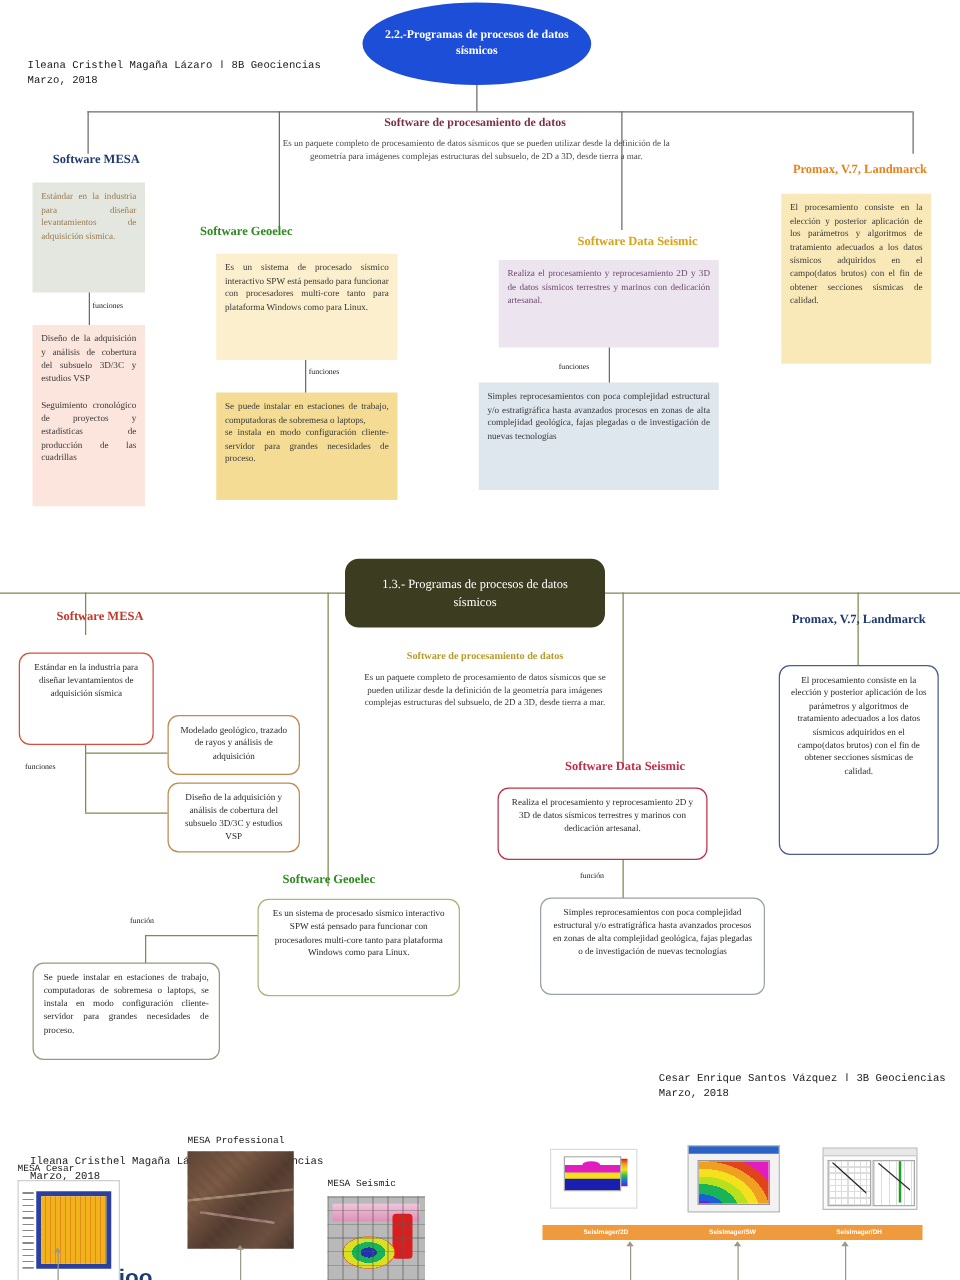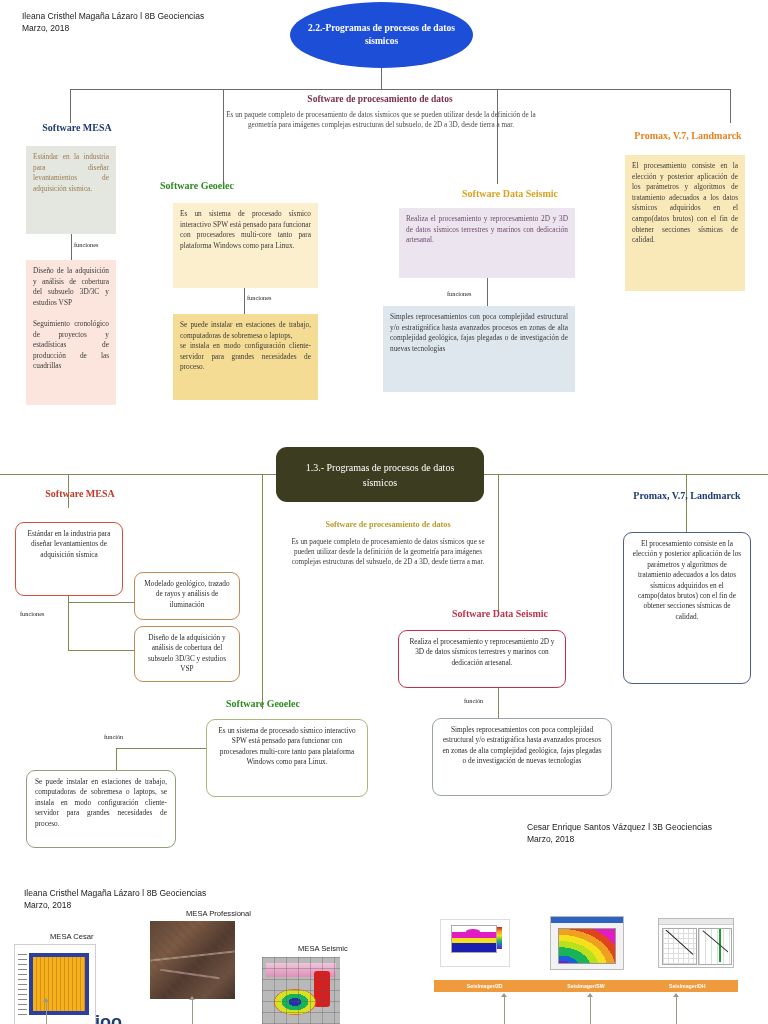--- a/index.html
+++ b/index.html
@@ -6,7 +6,7 @@
   body{width:768px;height:1024px;position:relative;overflow:hidden;
        font-family:"Liberation Serif",serif;color:#2c2c2c;}
   .abs{position:absolute;}
-  .byline{font-family:Liberation Sans, sans-serif;font-size:8.5px;line-height:12px;color:#1a1a1a;}
+  .byline{font-family:Liberation Mono, monospace;font-size:8.5px;line-height:12px;color:#1a1a1a;margin-top:36px;}
   
   .ellipse{
     position:absolute;background:#1d4ed8;border-radius:50%;

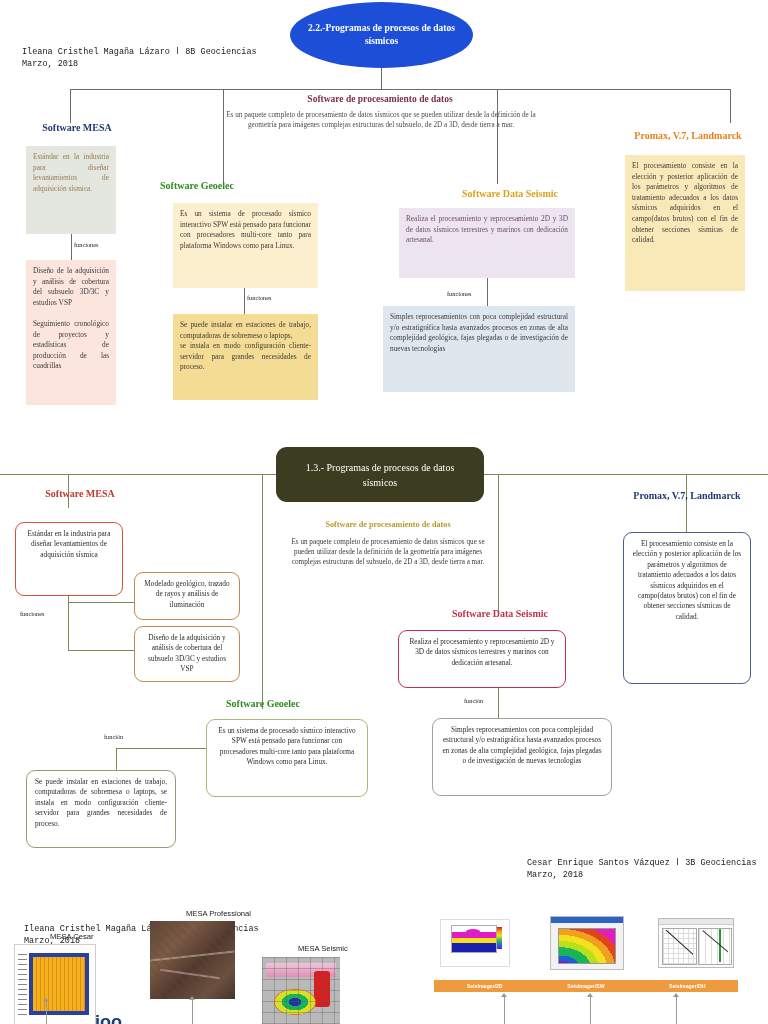--- a/index.html
+++ b/index.html
@@ -101,7 +101,7 @@
 <div class="glineh" style="left:68px;top:602px;width:66px;"></div>
 <div class="glineh" style="left:68px;top:650px;width:66px;"></div>
 <div class="abs lbl" style="left:20px;top:610px;">funciones</div>
-<div class="rr" style="left:134px;top:572px;width:106px;height:48px;border:1.2px solid #c08b52;">Modelado geológico, trazado de rayos y análisis de iluminación</div>
+<div class="rr" style="left:134px;top:572px;width:106px;height:48px;border:1.2px solid #c08b52;">Modelado geológico, trazado de rayos y análisis de adquisición</div>
 <div class="rr" style="left:134px;top:626px;width:106px;height:56px;border:1.2px solid #c08b52;">Diseño de la adquisición y análisis de cobertura del subsuelo 3D/3C y estudios VSP</div>
 
 <div class="abs sw-title" style="left:180px;top:698px;width:166px;text-align:center;color:#2e8b20;">Software Geoelec</div>

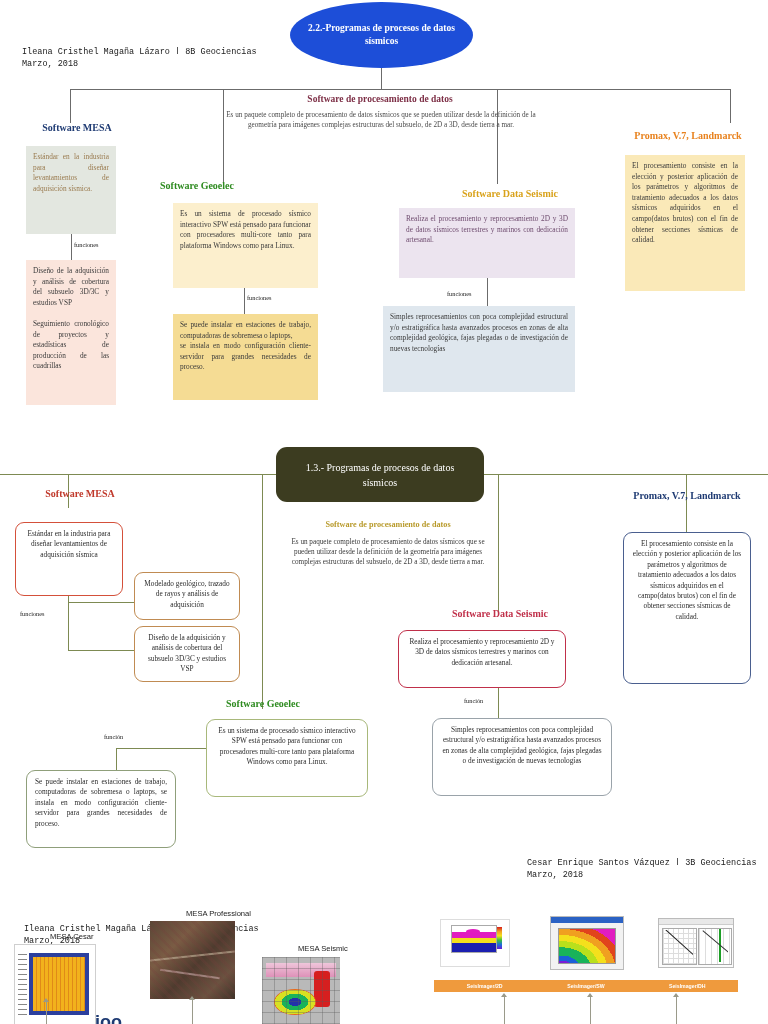--- a/index.html
+++ b/index.html
@@ -28,7 +28,7 @@
   .glineh{position:absolute;height:1.2px;background:#7d8a52;}
   
   .thumb{position:absolute;}
-  .cap{position:absolute;font-size:7.6px;color:#1a1a1a;font-family:Liberation Sans, sans-serif;margin-left:36px;}
+  .cap{position:absolute;font-size:7.6px;color:#1a1a1a;font-family:Liberation Mono, monospace;}
   .arr{position:absolute;width:1px;background:#9a9a8a;}
   .arrhead{position:absolute;width:0;height:0;border-left:3px solid transparent;border-right:3px solid transparent;border-bottom:4px solid #9a9a8a;}
   .orangebar{position:absolute;background:#ef9a3d;display:flex;align-items:center;}

